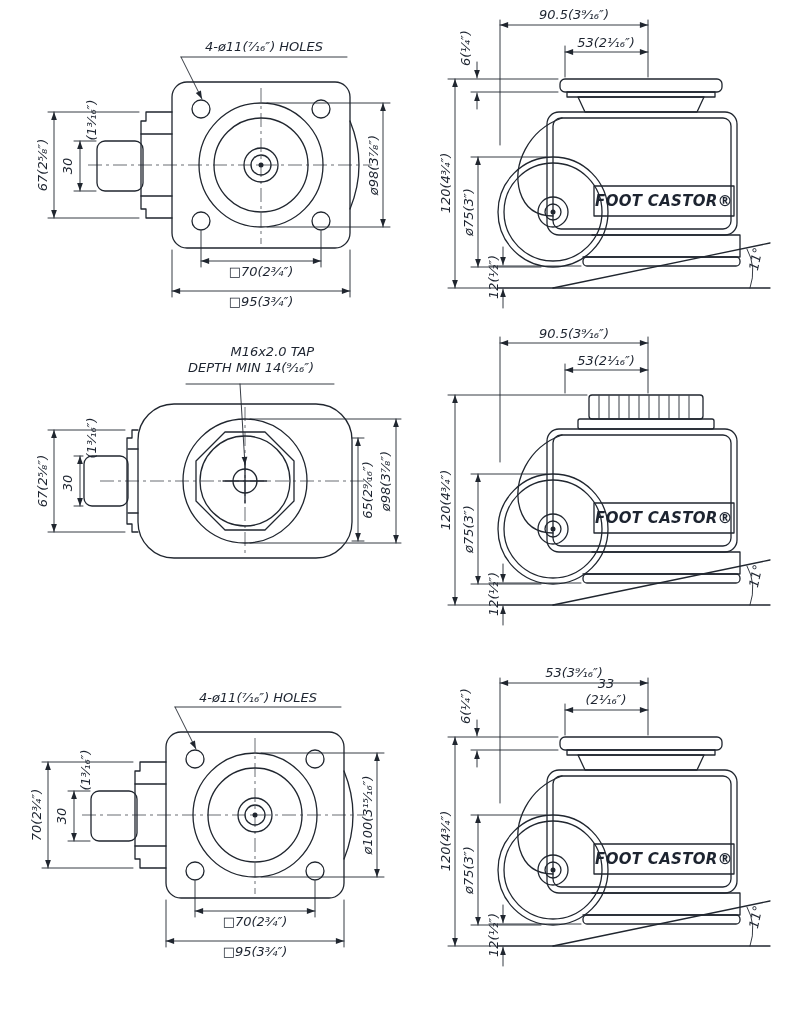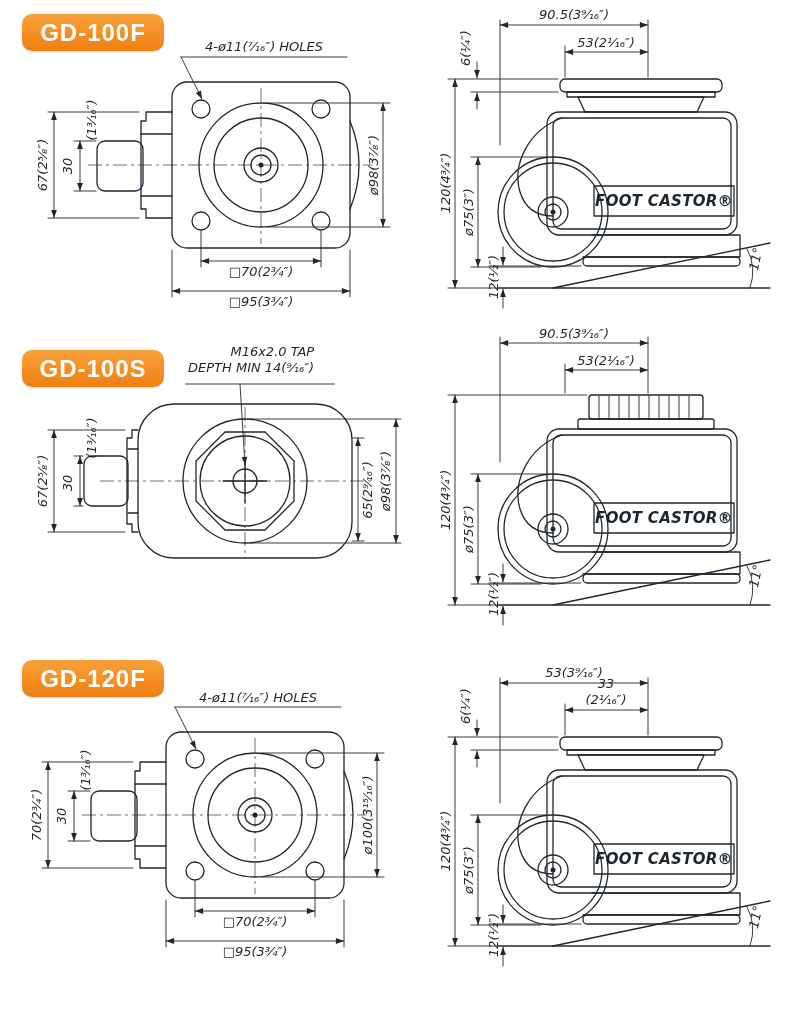--- a/index.html
+++ b/index.html
@@ -186,7 +186,6 @@
 </svg>
 
 <div class="layer">
-  <div class="badge" style="left:22px;top:14px">GD-100F</div>
   <div class="lbl" style="left:264px;top:47px">4-ø11(⁷⁄₁₆″) HOLES</div>
   <div class="lbl v" style="left:43px;top:165px">67(2⁵⁄₈″)</div>
   <div class="lbl v" style="left:68px;top:166px">30</div>

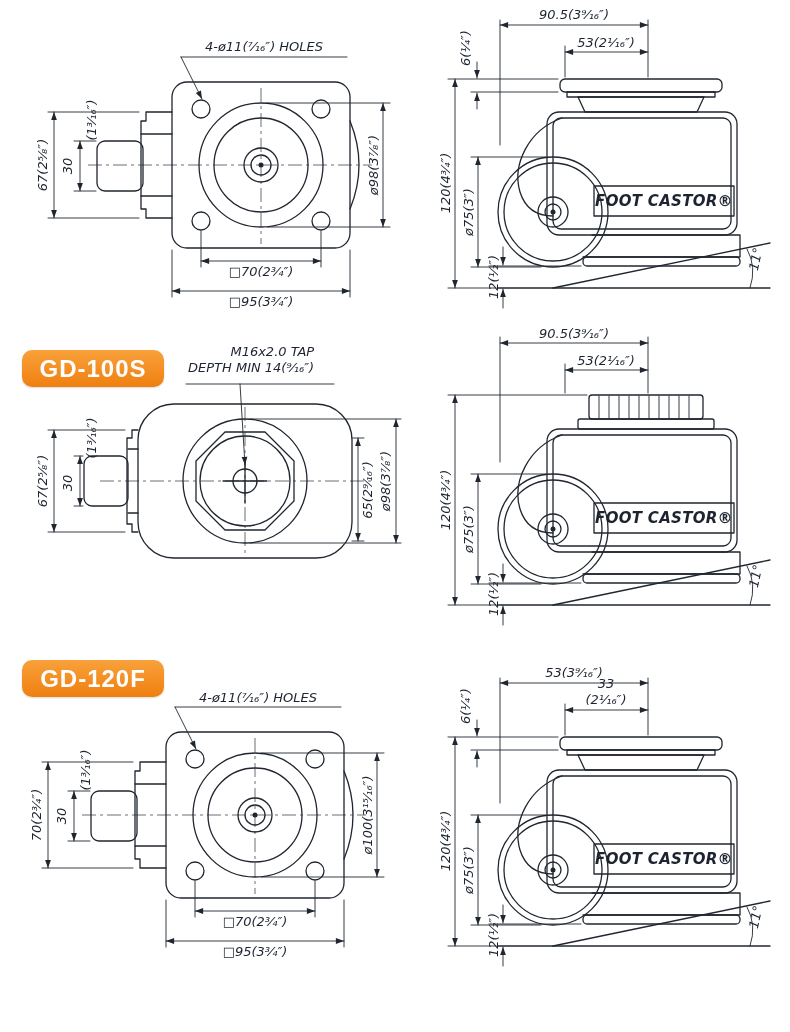--- a/index.html
+++ b/index.html
@@ -204,7 +204,6 @@
 </div>
 
 <div class="layer">
-  <div class="badge" style="left:22px;top:350px">GD-100S</div>
   <div class="lbl tl" style="left:188px;top:344px">M16x2.0 TAP
 DEPTH MIN 14(⁹⁄₁₆″)</div>
   <div class="lbl v" style="left:43px;top:481px">67(2⁵⁄₈″)</div>

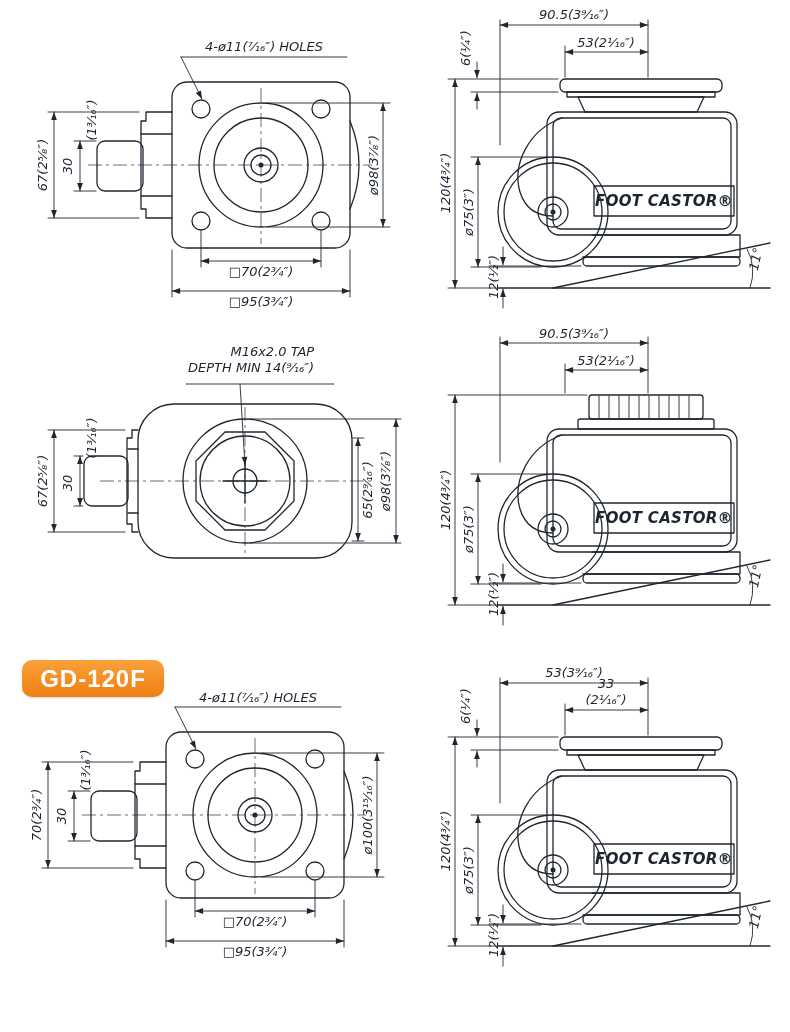--- a/index.html
+++ b/index.html
@@ -221,7 +221,6 @@
 </div>
 
 <div class="layer">
-  <div class="badge" style="left:22px;top:660px">GD-120F</div>
   <div class="lbl" style="left:258px;top:698px">4-ø11(⁷⁄₁₆″) HOLES</div>
   <div class="lbl v" style="left:37px;top:815px">70(2³⁄₄″)</div>
   <div class="lbl v" style="left:62px;top:816px">30</div>

